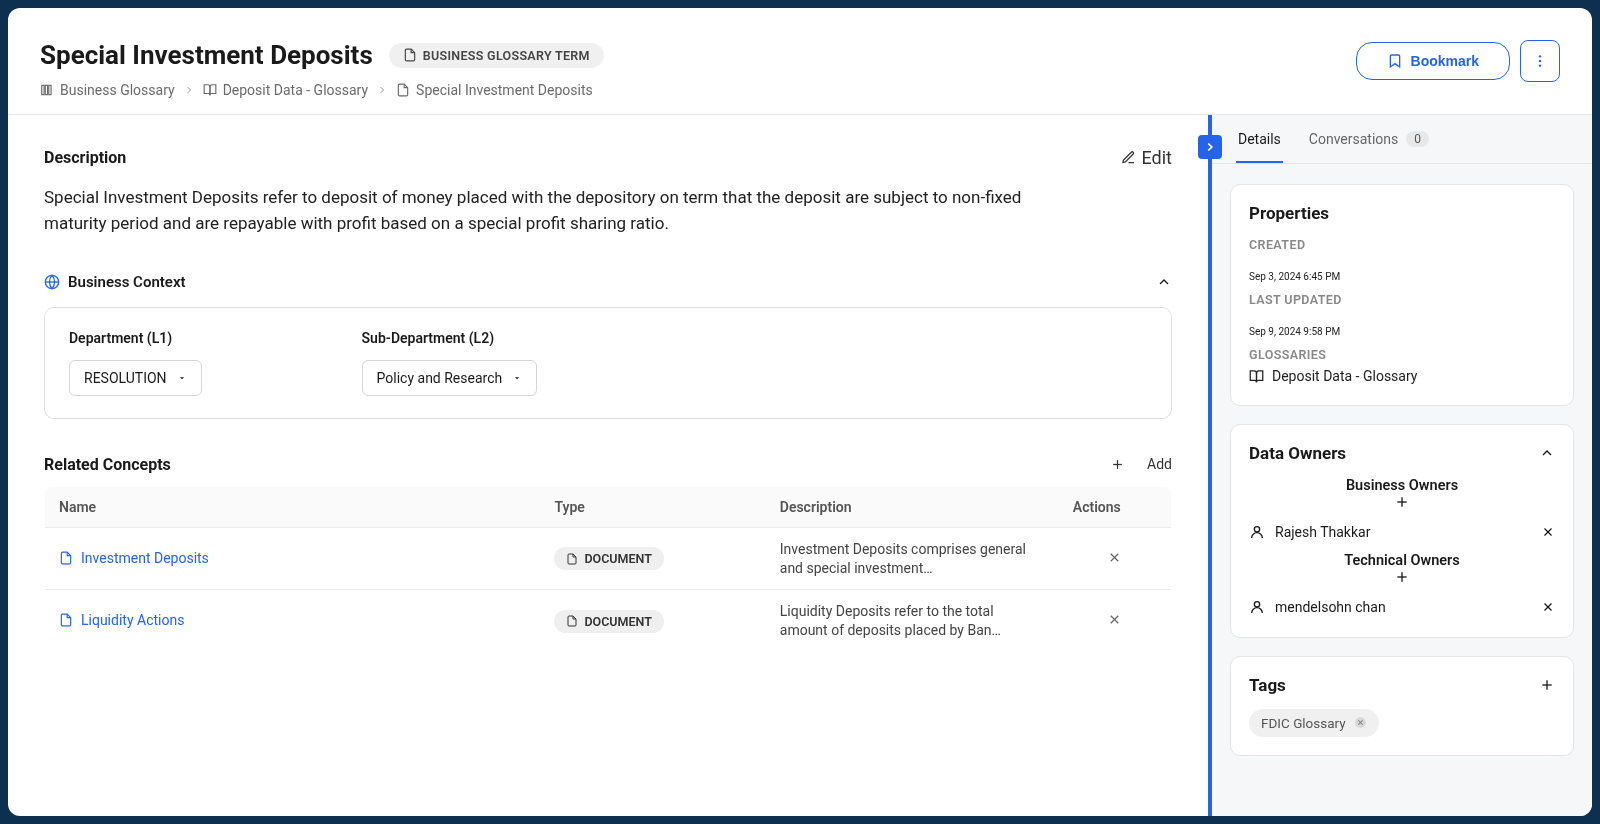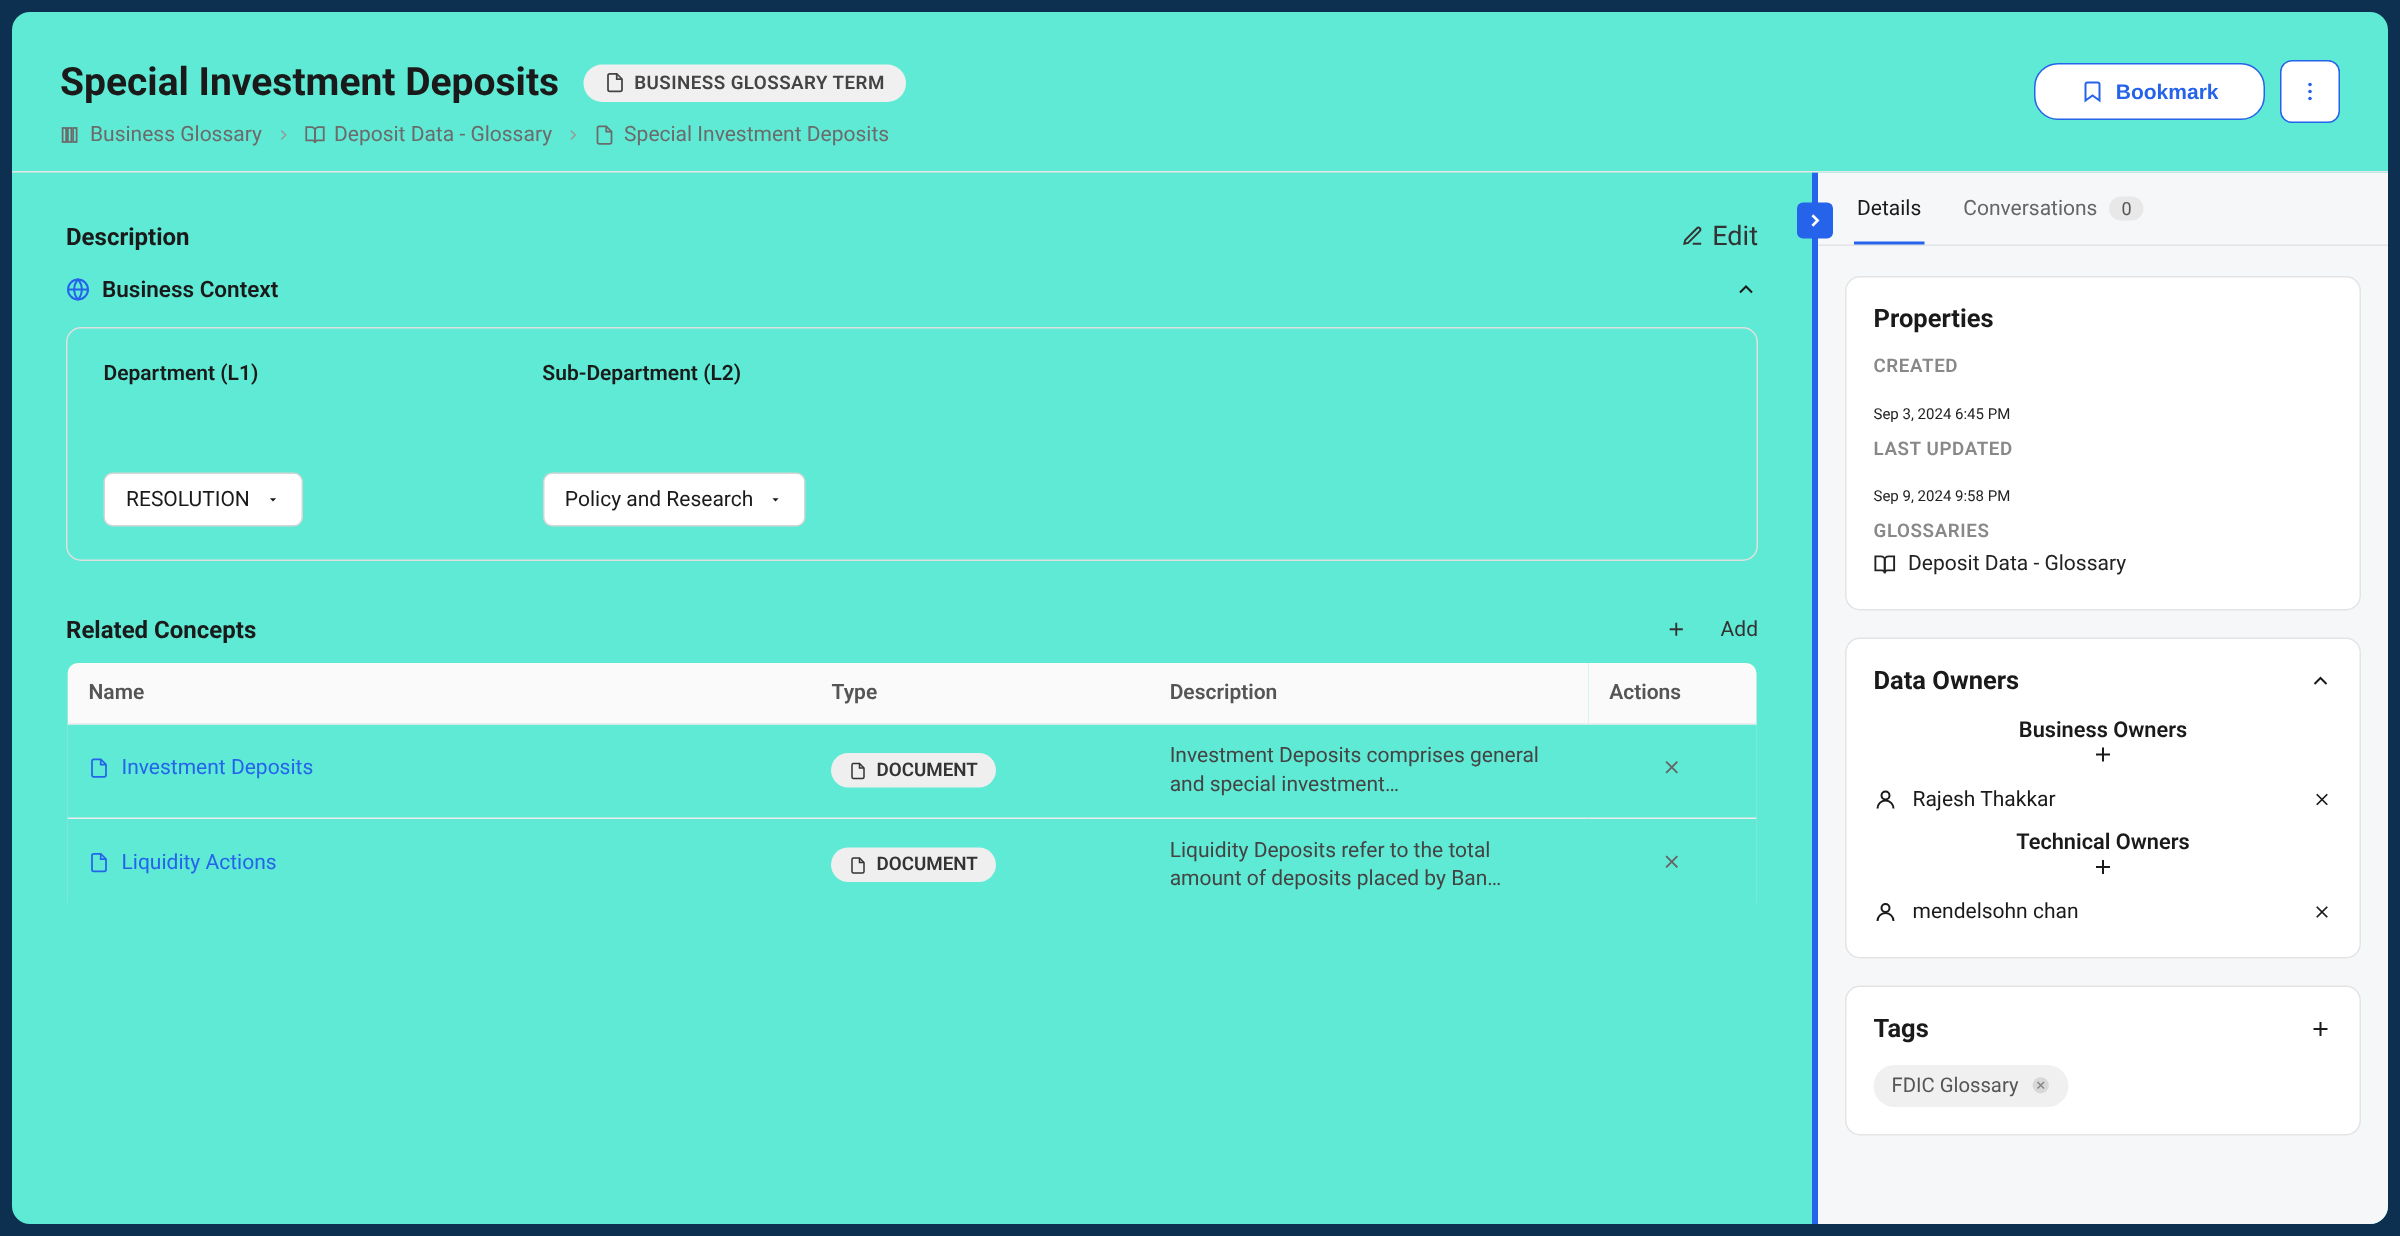--- a/index.html
+++ b/index.html
@@ -11,7 +11,7 @@
       color: #1a1a1a;
     }
     .app {
-      background: #5eead4;
+      background: #ffffff;
       border-radius: 12px;
       height: 808px;
       display: flex;

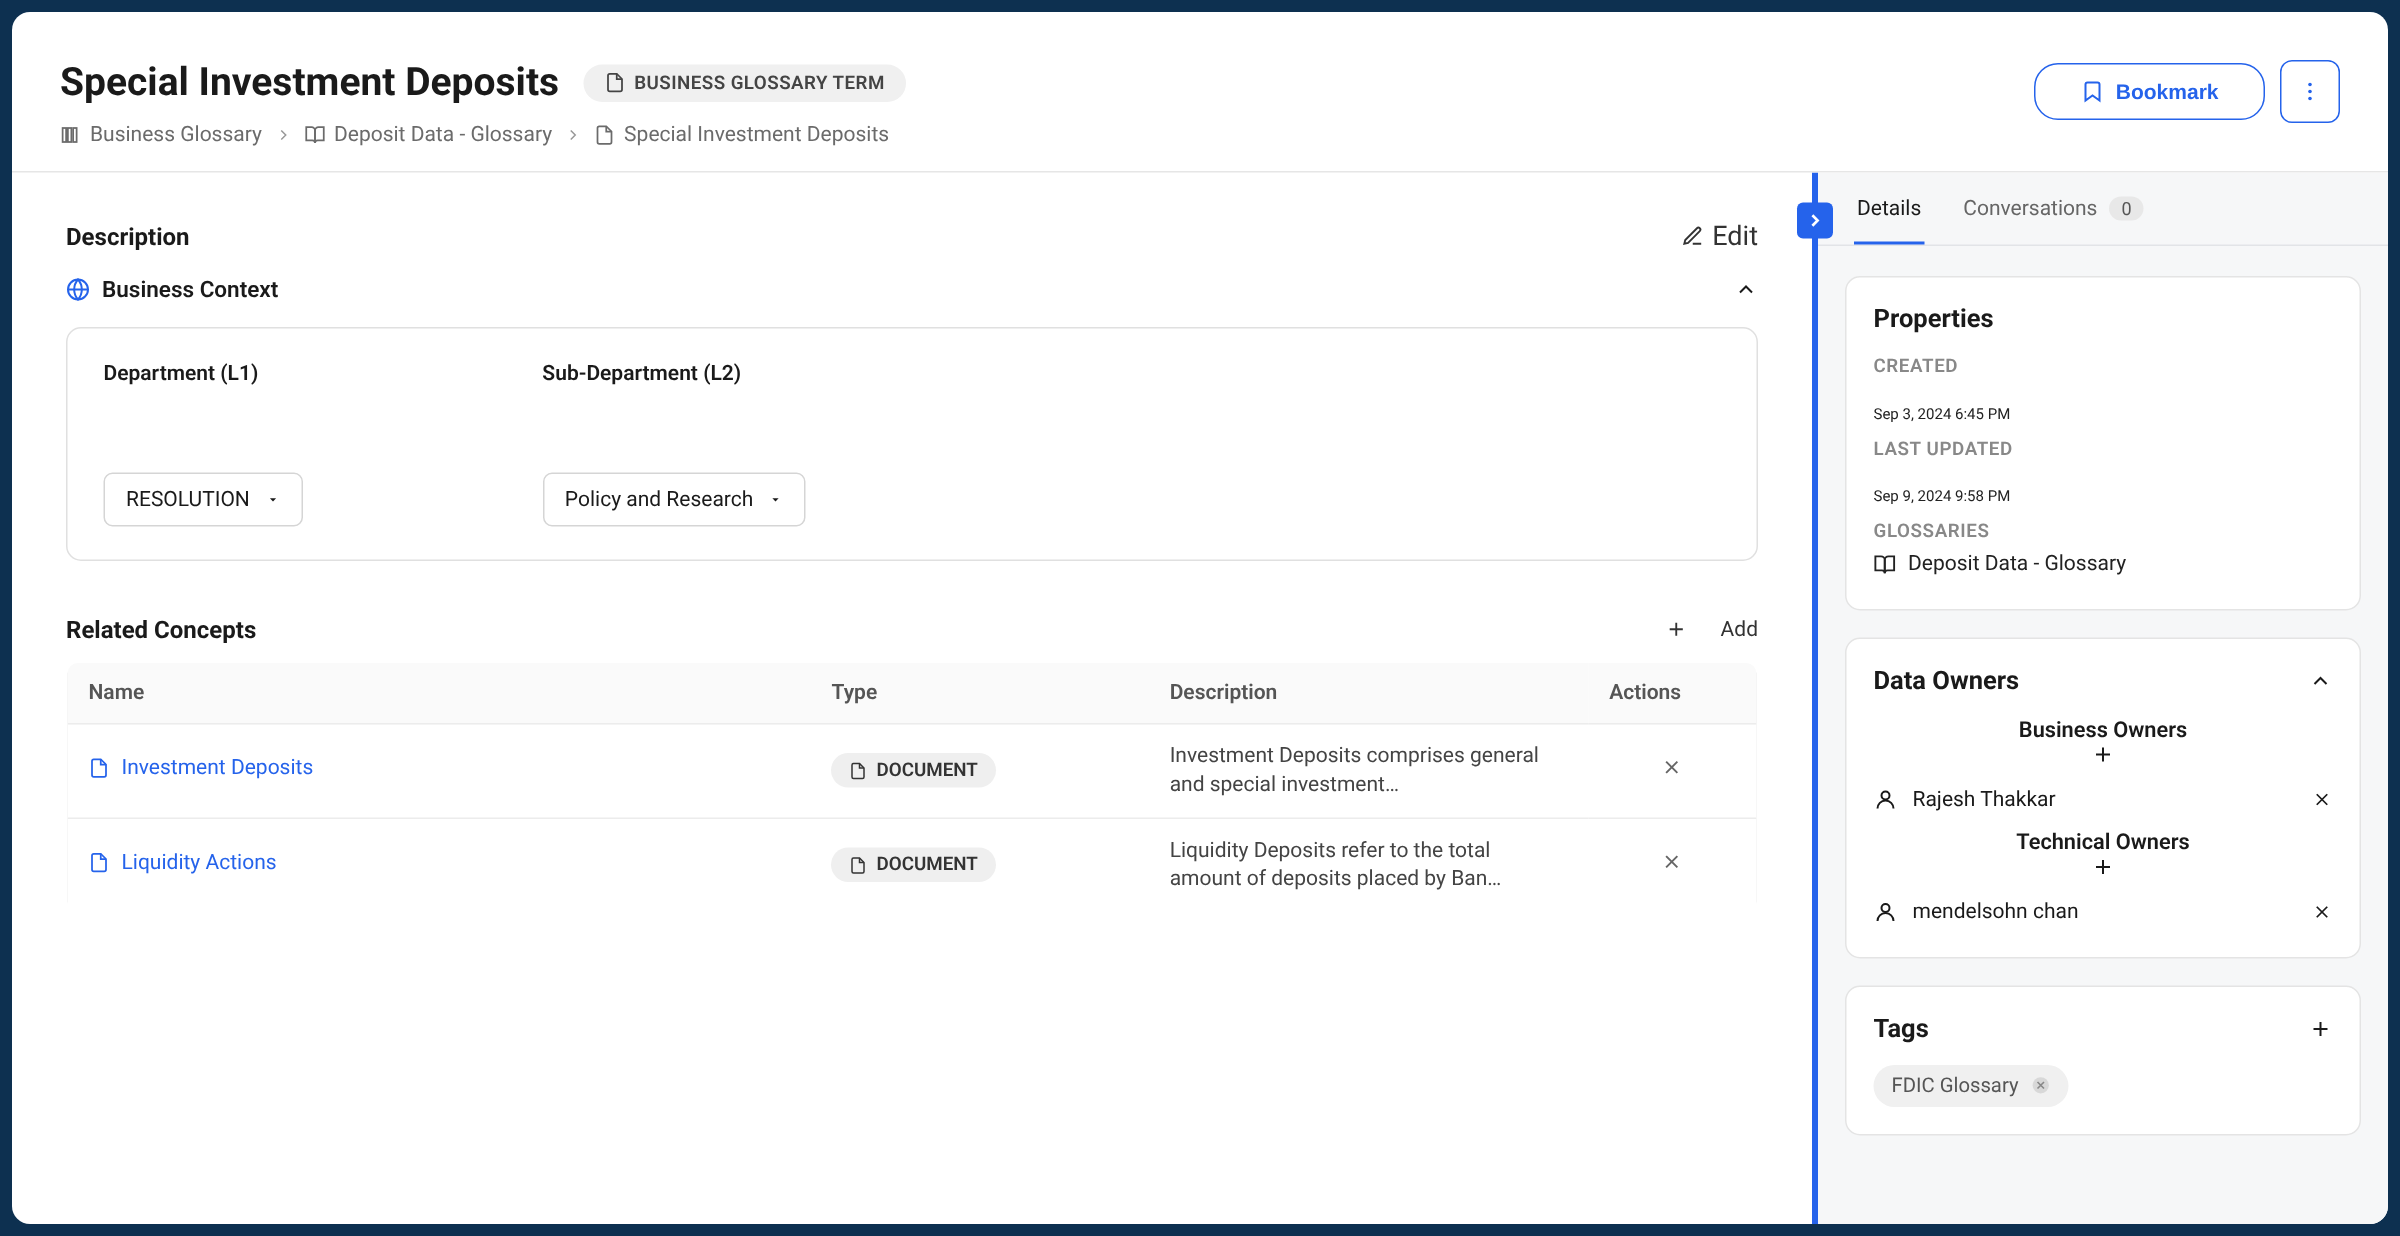--- a/index.html
+++ b/index.html
@@ -211,6 +211,7 @@
           <span>Edit</span>
         </div>
       </div>
+      <p class="desc-body">Special Investment Deposits refer to deposit of money placed with the depository on term that the deposit are subject to non-fixed maturity period and are repayable with profit based on a special profit sharing ratio.</p>
 
       <div class="context-panel">
         <div class="context-head">

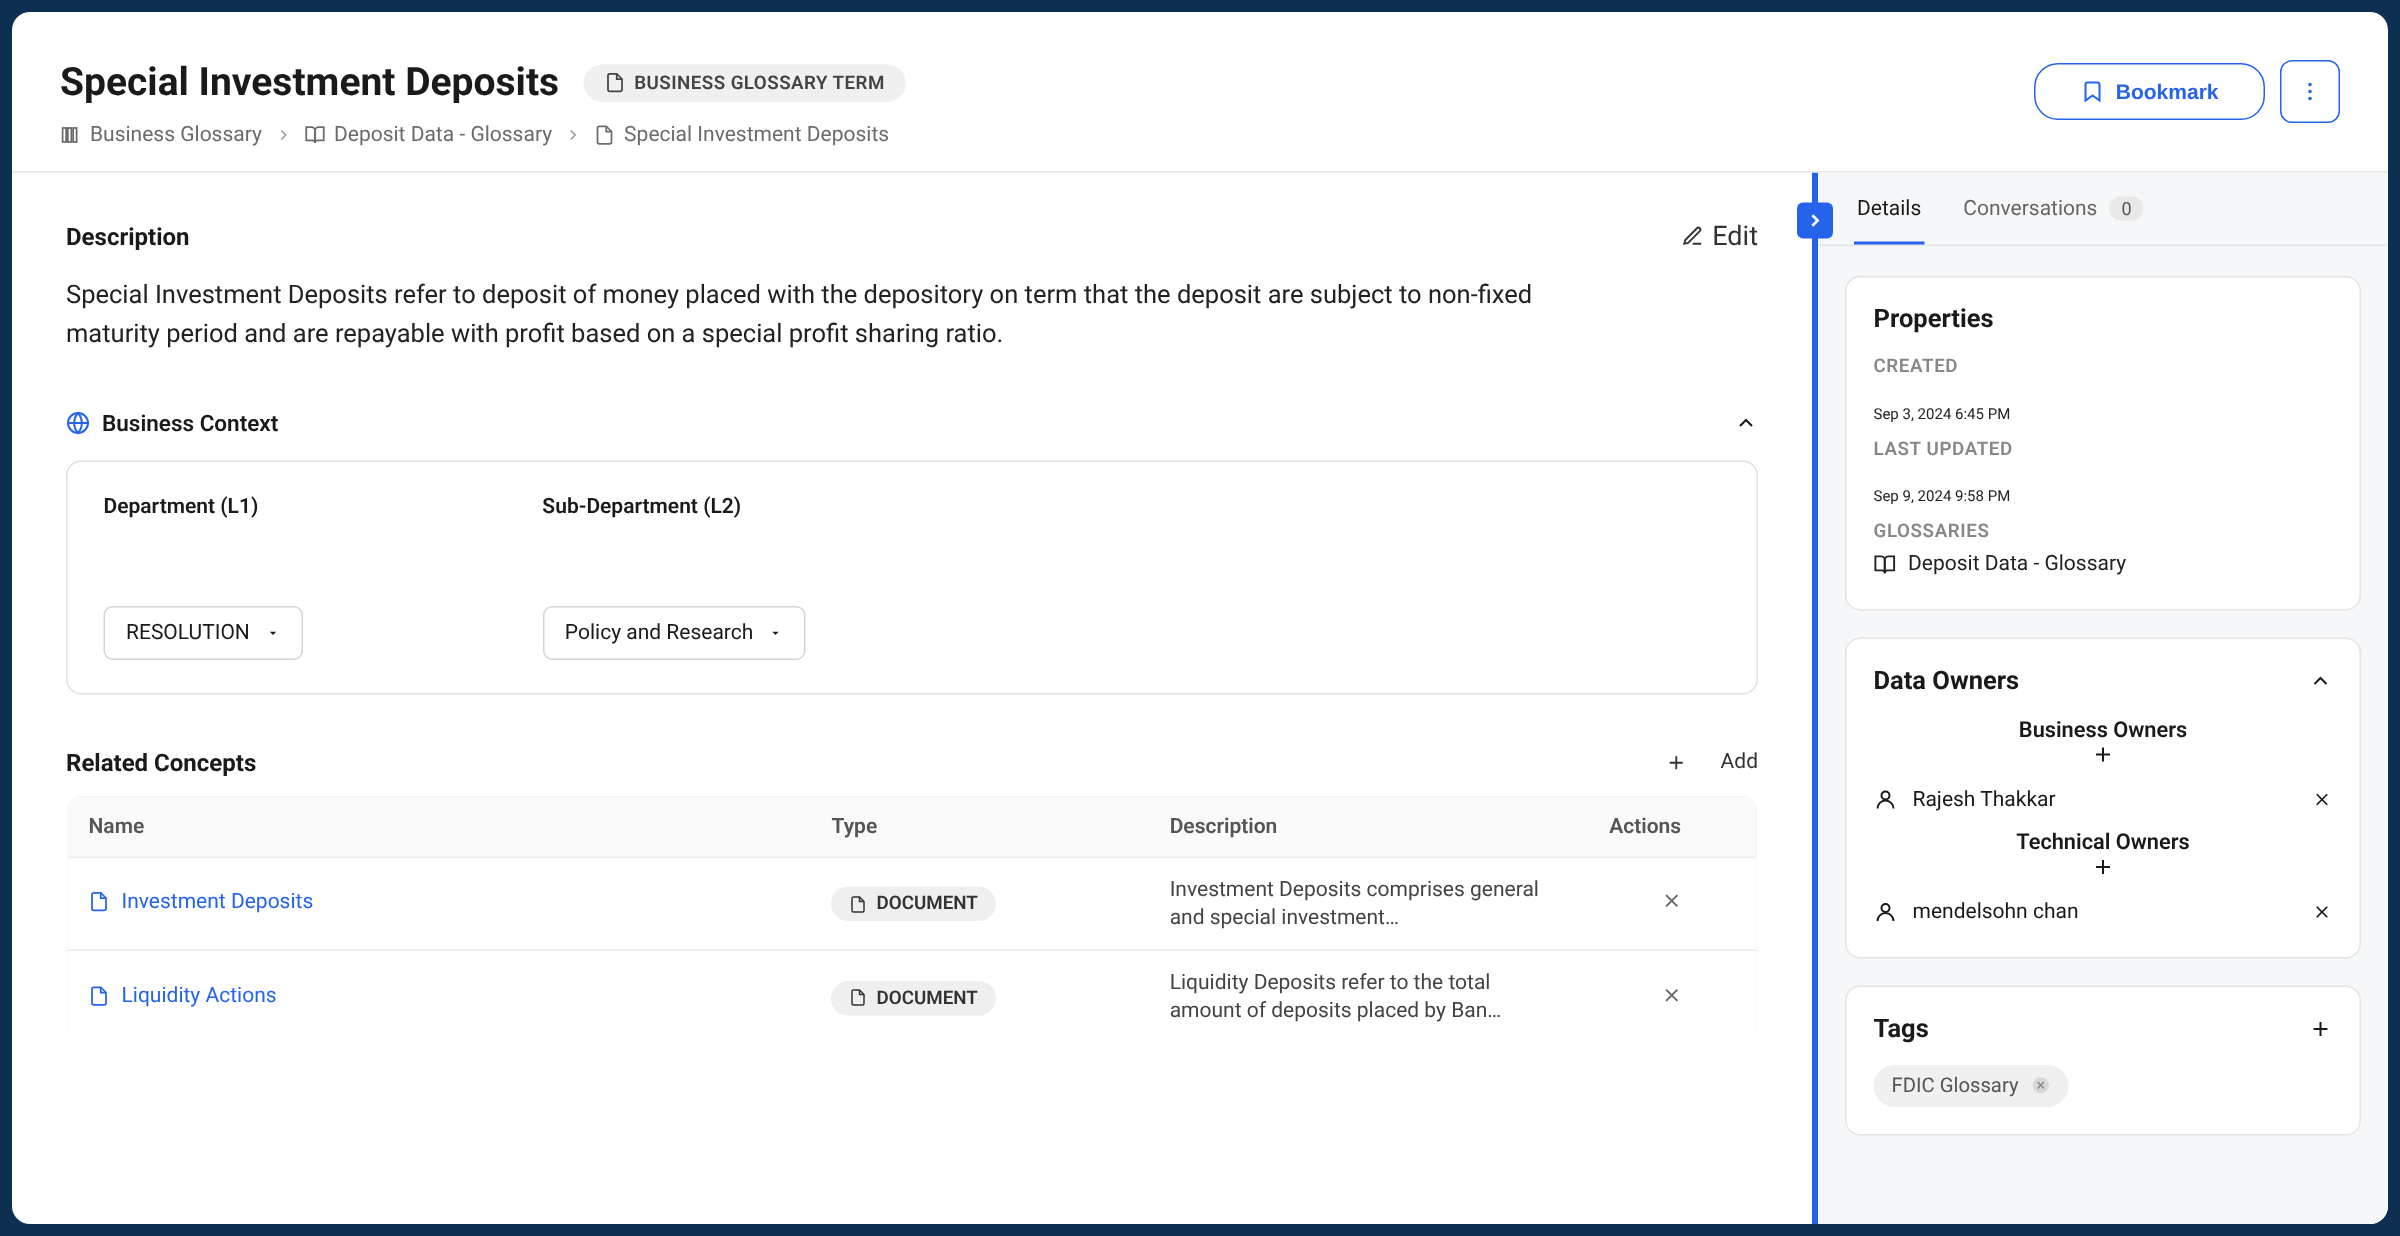--- a/index.html
+++ b/index.html
@@ -68,7 +68,7 @@
     .context-label { font-size: 14px; font-weight: 600; }
     .select-pill {
       display: inline-flex; align-items: center; gap: 10px; border: 1px solid #d5d5d5; border-radius: 6px;
-      padding: 9px 14px; background: #fff; cursor: pointer; font-size: 14px; align-self: flex-start; margin-top: 44px;
+      padding: 9px 14px; background: #fff; cursor: pointer; font-size: 14px; align-self: flex-start;
     }
     
     .related-head { display: flex; justify-content: space-between; align-items: center; margin-bottom: 12px; }

